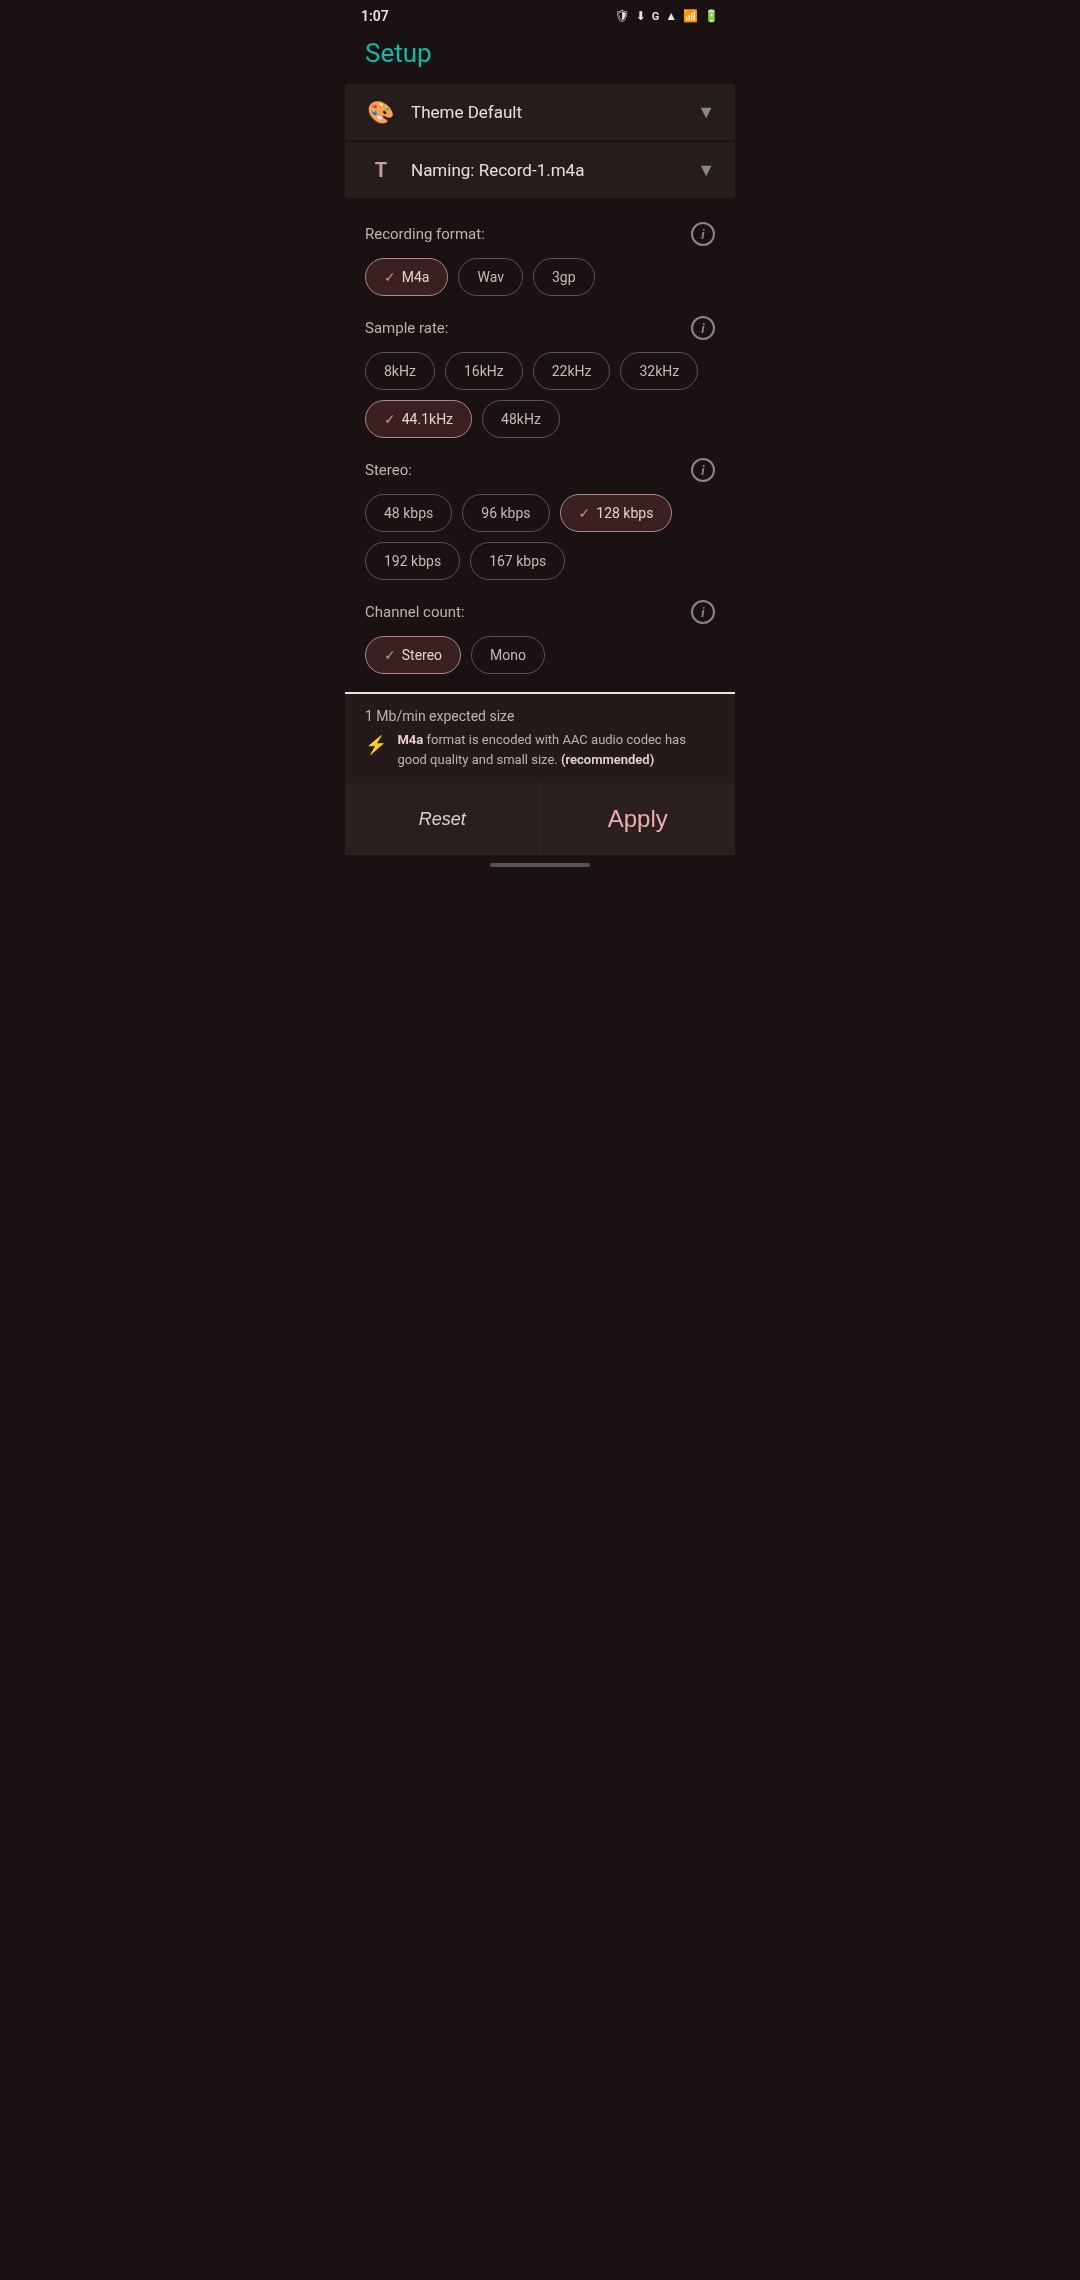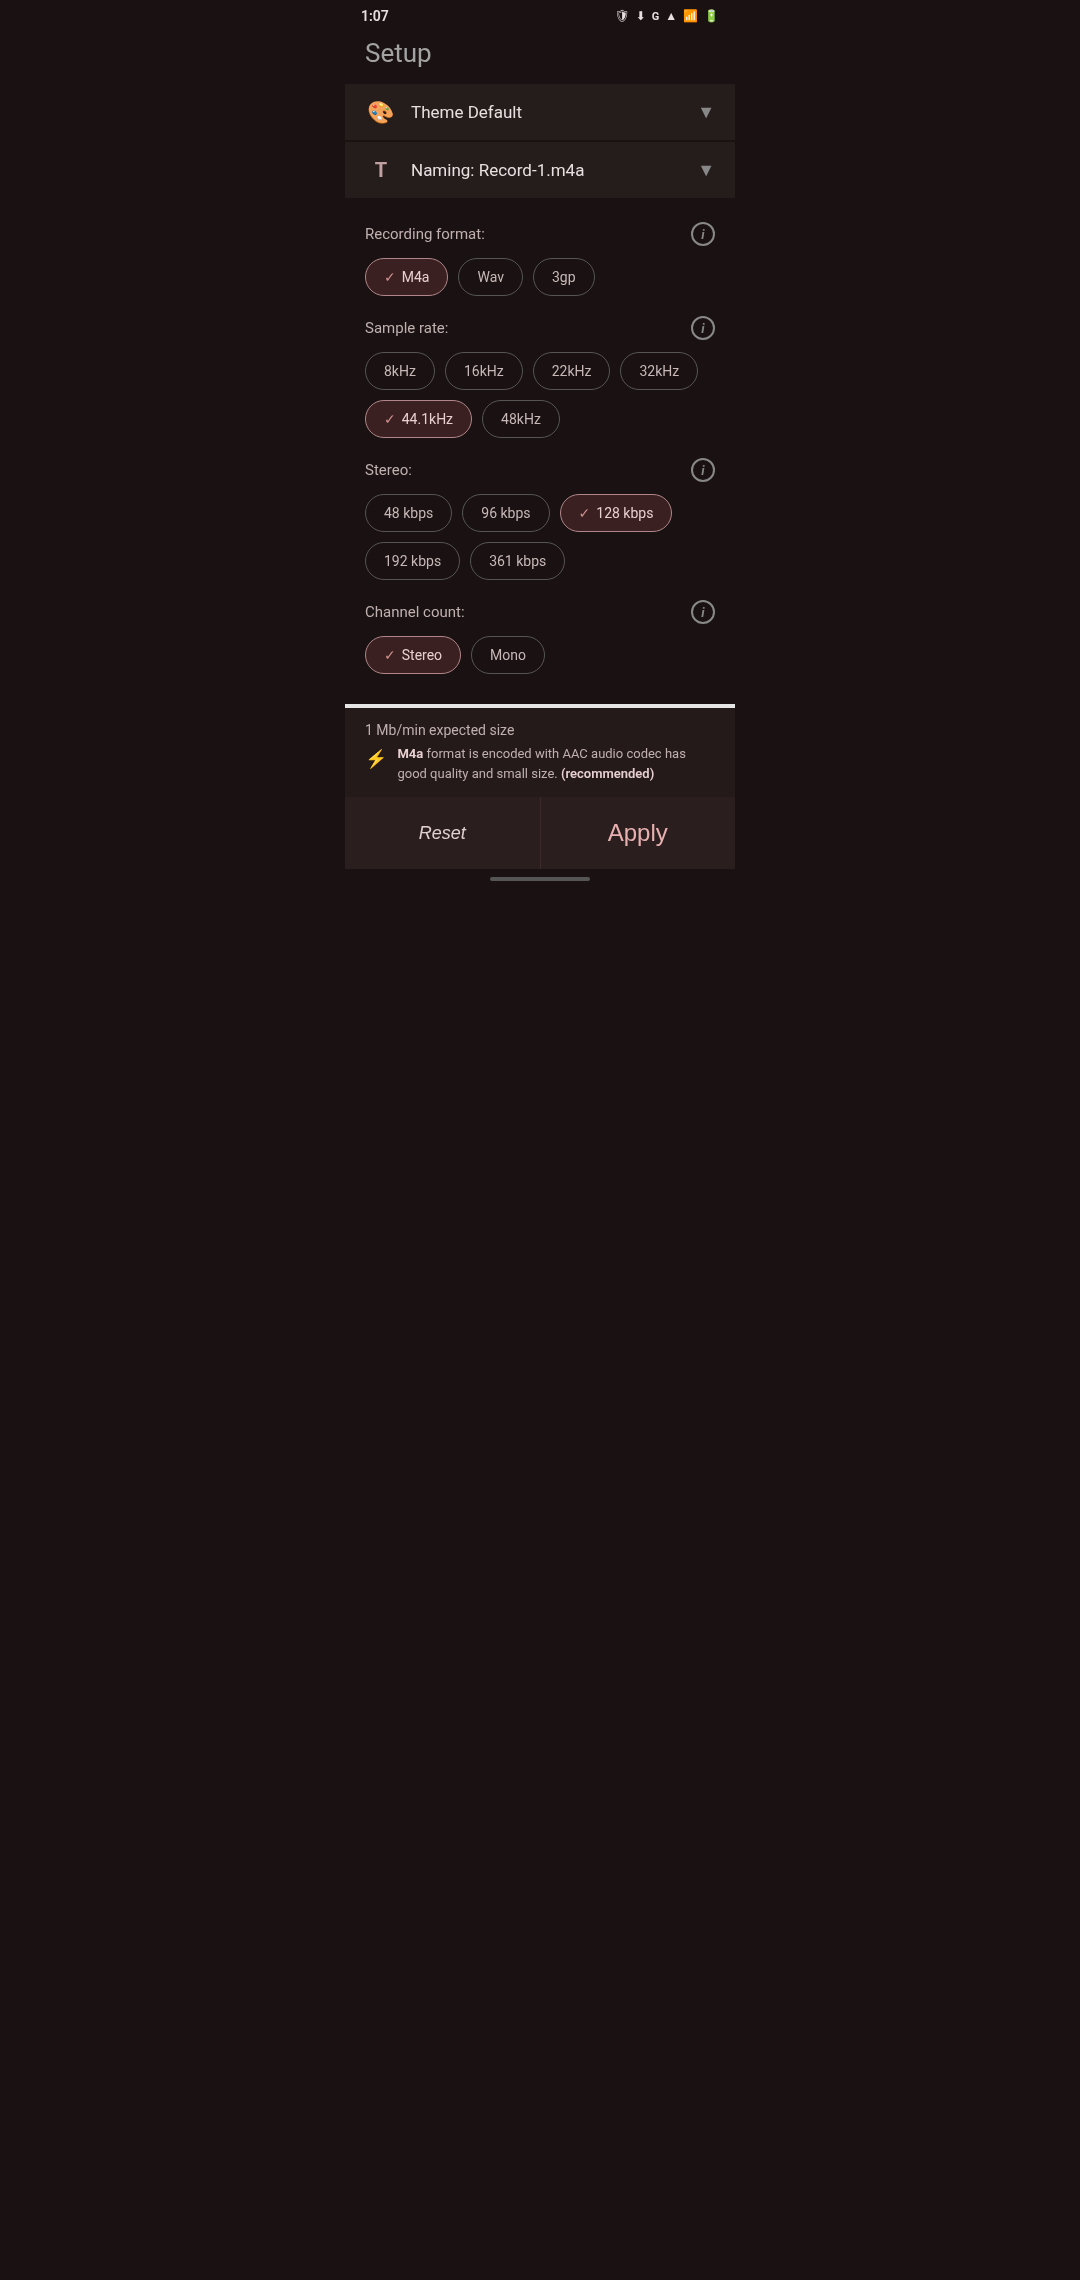--- a/index.html
+++ b/index.html
@@ -49,7 +49,7 @@
     .header-title {
       font-size: 26px;
       font-weight: 400;
-      color: #a3a3a3;
+      color: #14b8a6;
     }
 
     

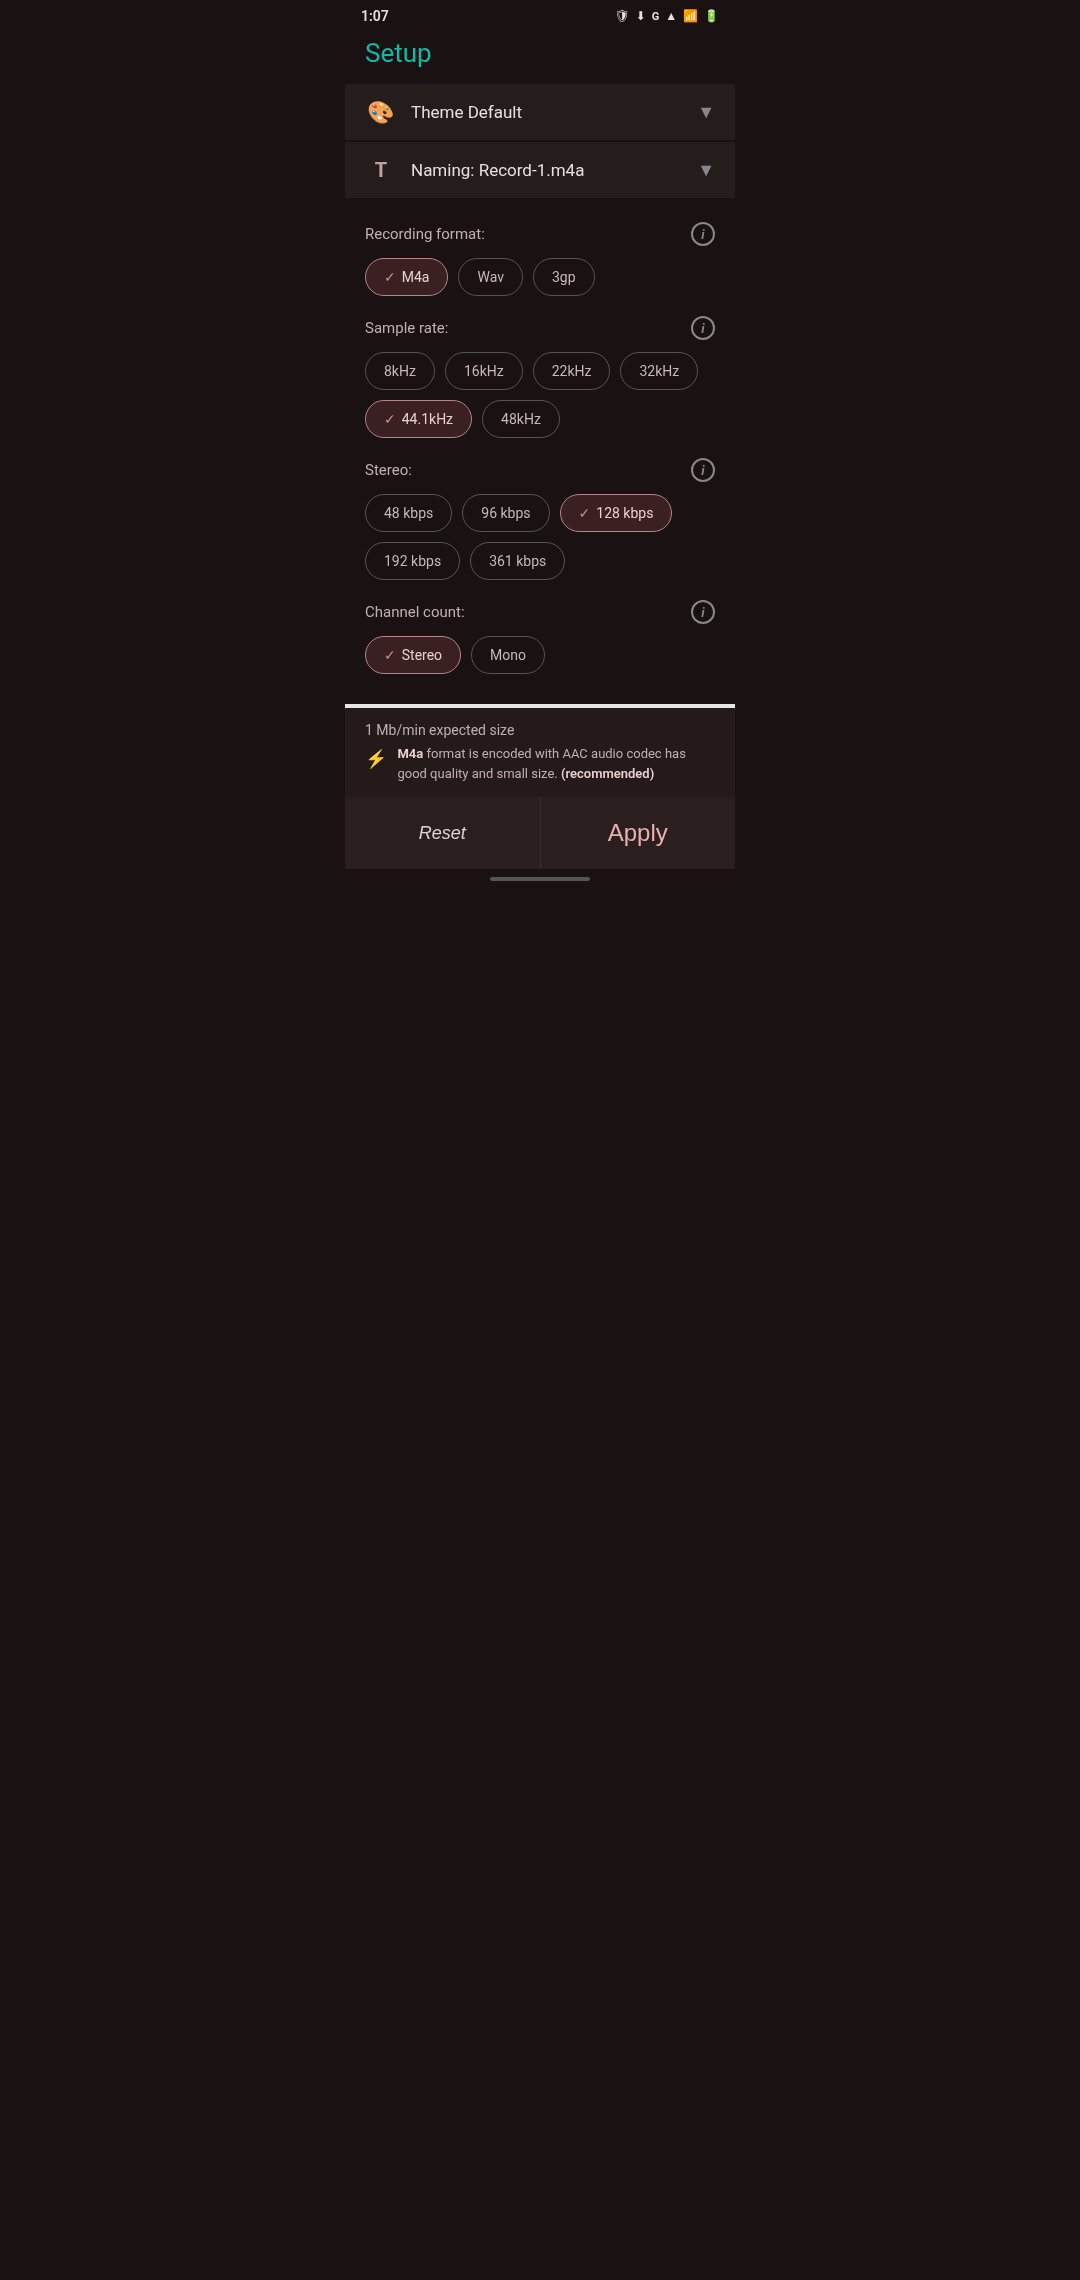--- a/index.html
+++ b/index.html
@@ -332,7 +332,7 @@
       <span>192 kbps</span>
     </div>
     <div class="chip">
-      <span>361 kbps</span>
+      <span>167 kbps</span>
     </div>
   </div>
 </div>

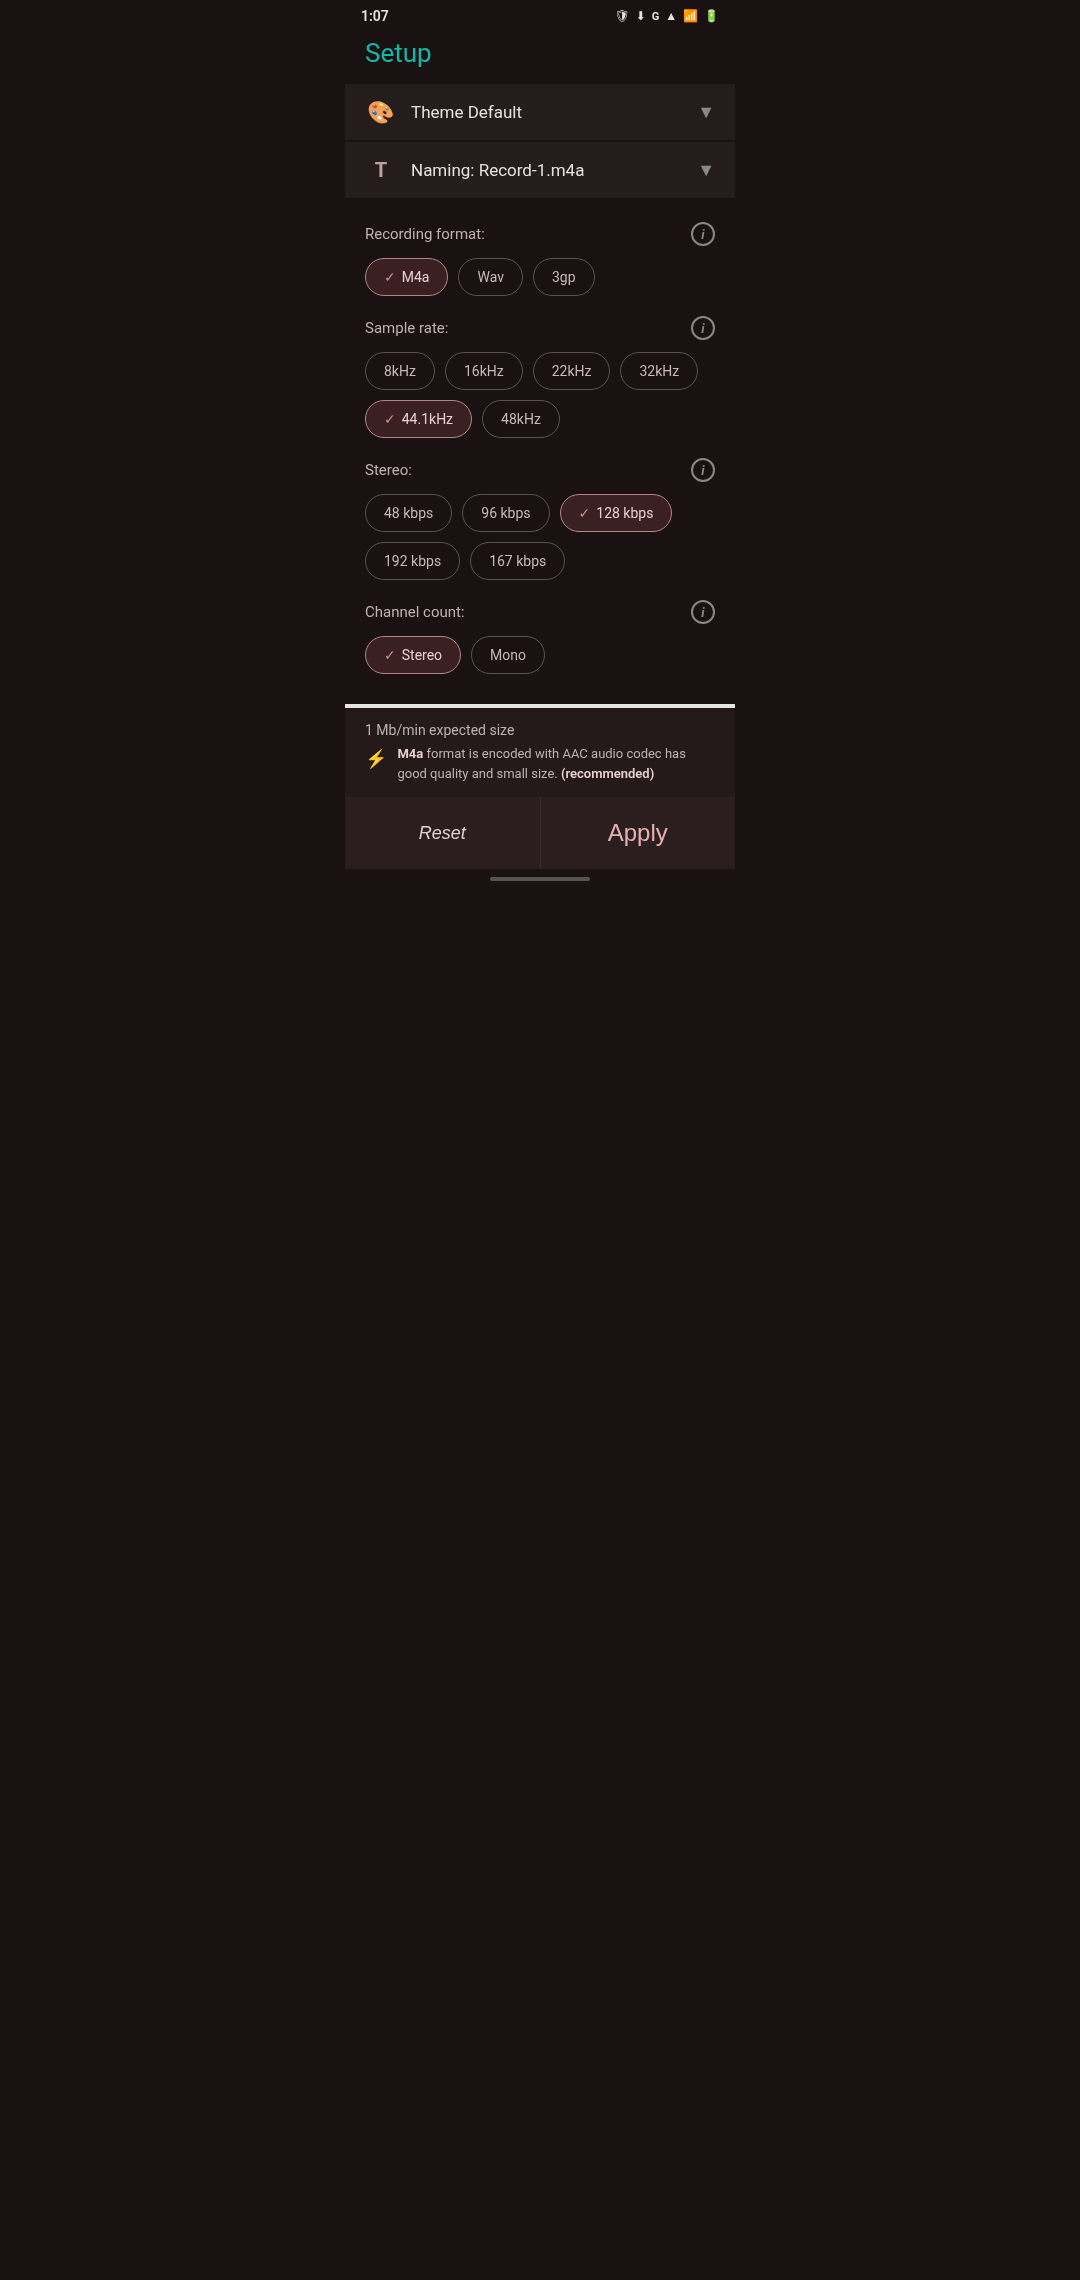--- a/index.html
+++ b/index.html
@@ -151,8 +151,8 @@
     .info-panel {
       background: #251a1a;
       padding: 14px 20px;
-      margin-top: 24px;
-      border-top: 4px solid #e5e5e5;
+      margin-top: 12px;
+      border-top: 2px solid #e5e5e5;
     }
 
     .info-panel-row1 {

